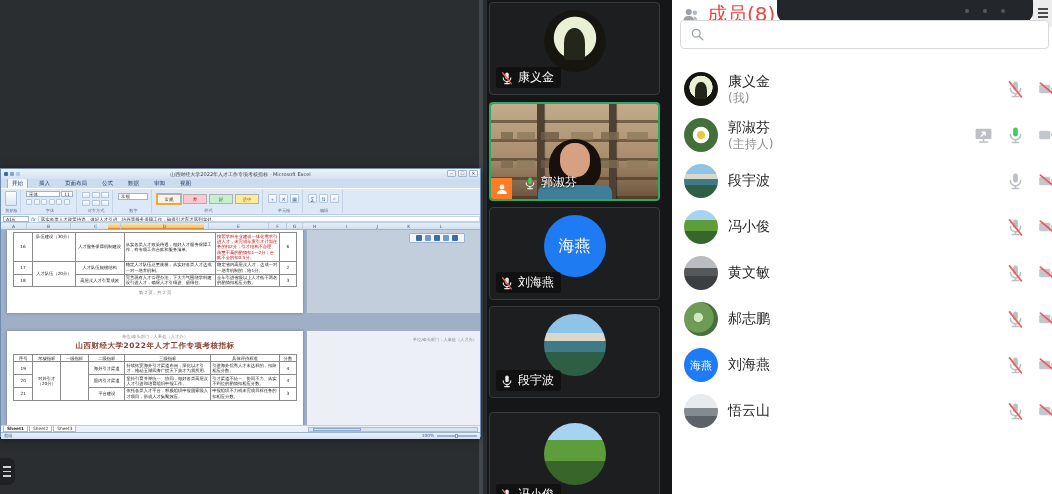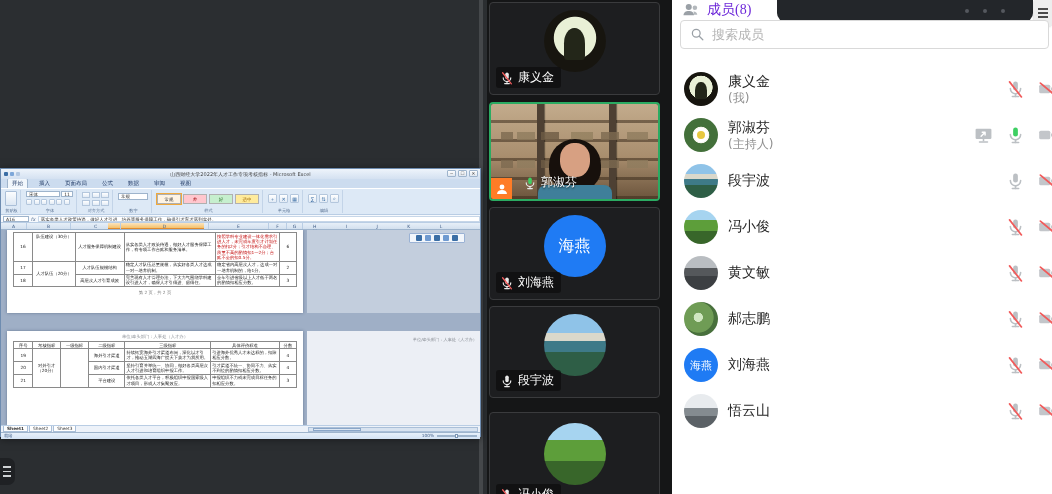--- a/index.html
+++ b/index.html
@@ -126,7 +126,7 @@
   .members-panel { position:absolute; left:672px; top:0; width:380px; height:494px; background:#fff; overflow:hidden; }
   .mp-header { position:absolute; left:10px; top:1px; display:flex; align-items:center; gap:7px; }
   .mp-header svg { width:18px; height:18px; }
-  .mp-title { font-size:14px; color:#6d28d9;font-family:Liberation Serif, serif; }
+  .mp-title { font-size:20px; color:#ef4444; }
   .mp-darkbar { position:absolute; left:105px; top:0; width:256px; height:22px; background:#23262a; border-radius:0 0 9px 9px; }
   .mp-darkbar i { position:absolute; top:9px; width:4px; height:4px; border-radius:50%; background:#54585e; }
   .mp-darkbar i:nth-child(1){ left:188px; } .mp-darkbar i:nth-child(2){ left:206px; } .mp-darkbar i:nth-child(3){ left:224px; }

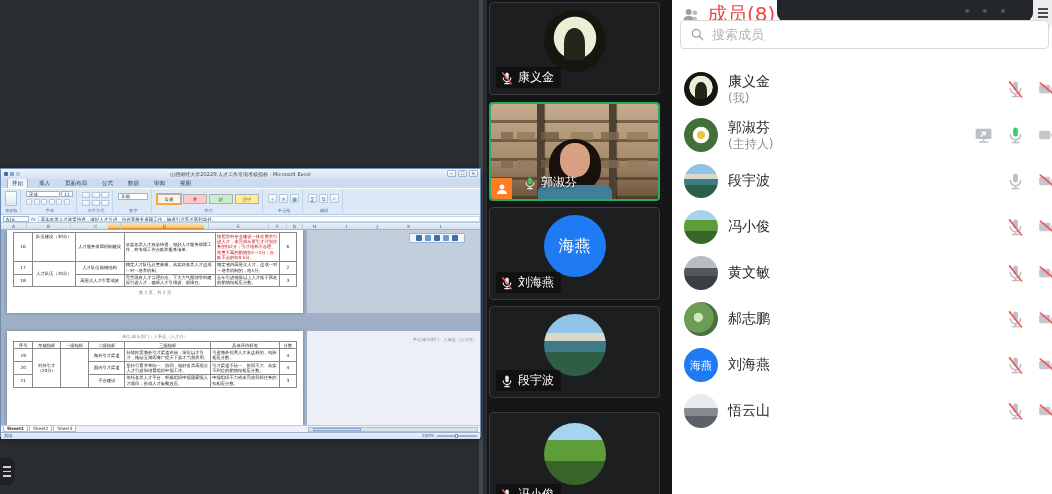--- a/index.html
+++ b/index.html
@@ -525,7 +525,6 @@
         <circle cx="10" cy="10" r="6.2" fill="none" stroke="#9aa0a6" stroke-width="2"></circle>
         <line x1="14.8" y1="14.8" x2="20.5" y2="20.5" stroke="#9aa0a6" stroke-width="2" stroke-linecap="round"></line>
       </svg>
-      <input type="text" placeholder="搜索成员" style="">
     </div>
     <div class="mp-list">
   <div class="m-row">

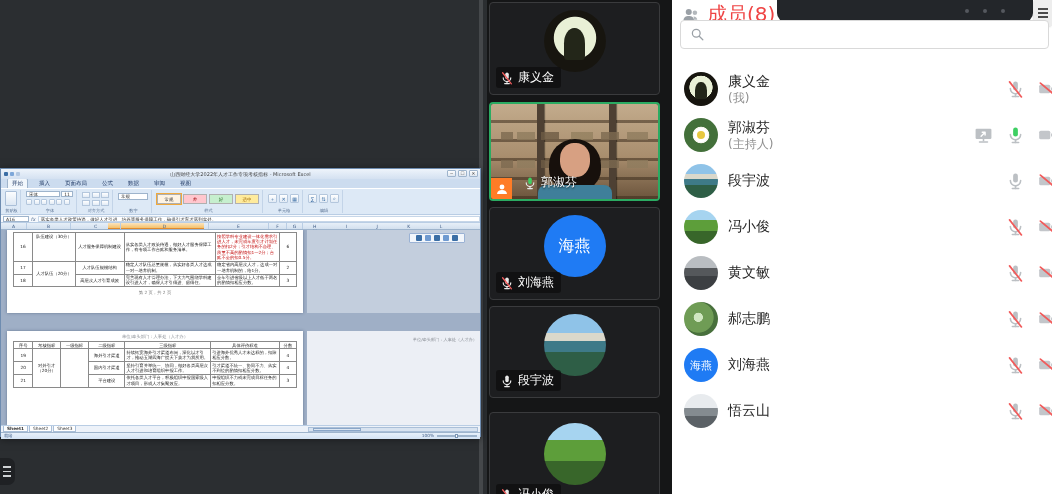--- a/index.html
+++ b/index.html
@@ -321,6 +321,7 @@
 
         <div class="xpage page2">
           <div class="p2-note">单位/牵头部门：人事处（人才办）</div>
+          <div class="p2-title">山西财经大学2022年人才工作专项考核指标</div>
           <table class="xtab">
             <colgroup>
                 <col style="width:18px">

